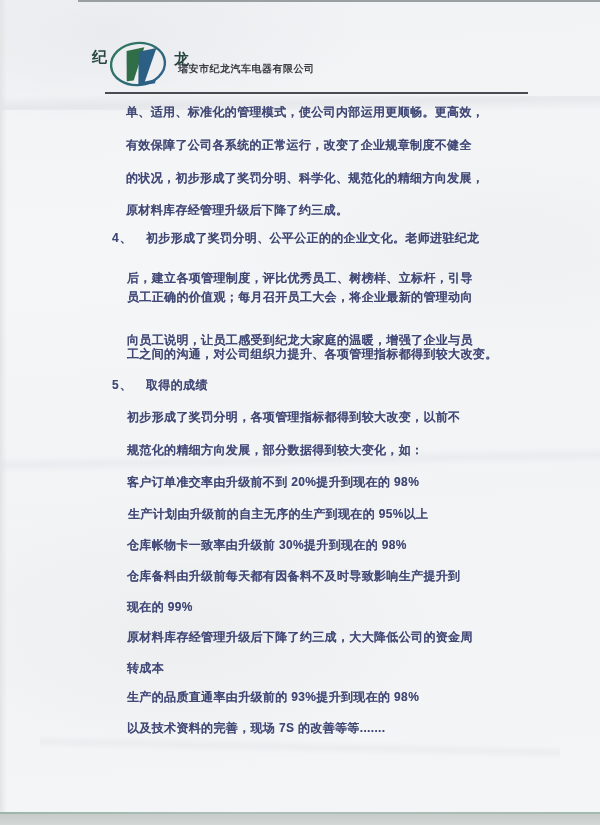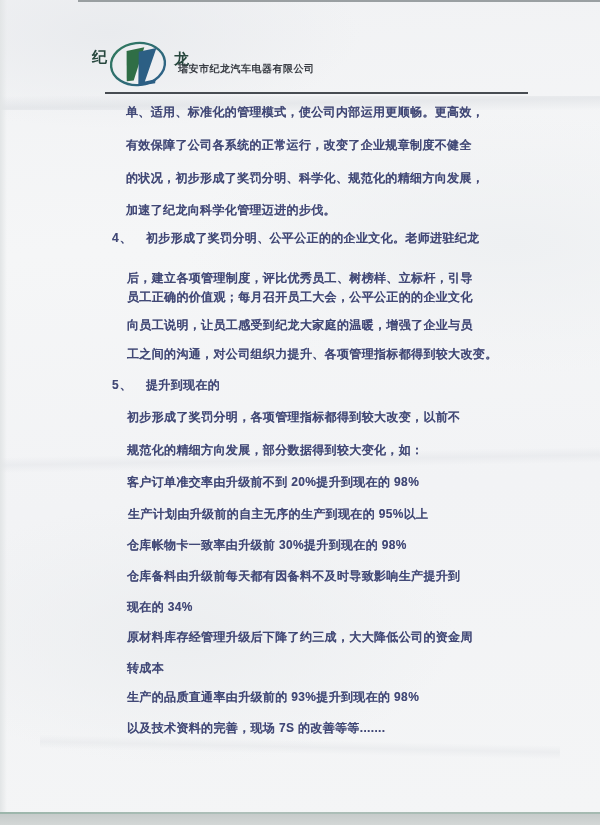--- a/index.html
+++ b/index.html
@@ -103,7 +103,7 @@
       <div class="line" style="top:104px;left:126px">单、适用、标准化的管理模式，使公司内部运用更顺畅。更高效，</div>
       <div class="line" style="top:137px;left:126px">有效保障了公司各系统的正常运行，改变了企业规章制度不健全</div>
       <div class="line" style="top:170px;left:126px">的状况，初步形成了奖罚分明、科学化、规范化的精细方向发展，</div>
-      <div class="line" style="top:202px;left:126px">加速了纪龙向科学化管理迈进的步伐。</div>
+      <div class="line" style="top:202px;left:126px">原材料库存经管理升级后下降了约三成。</div>
 
       <div class="line marker" style="top:230px;left:112px">4、</div>
       <div class="line" style="top:230px;left:146px">初步形成了奖罚分明、公平公正的的企业文化。老师进驻纪龙</div>

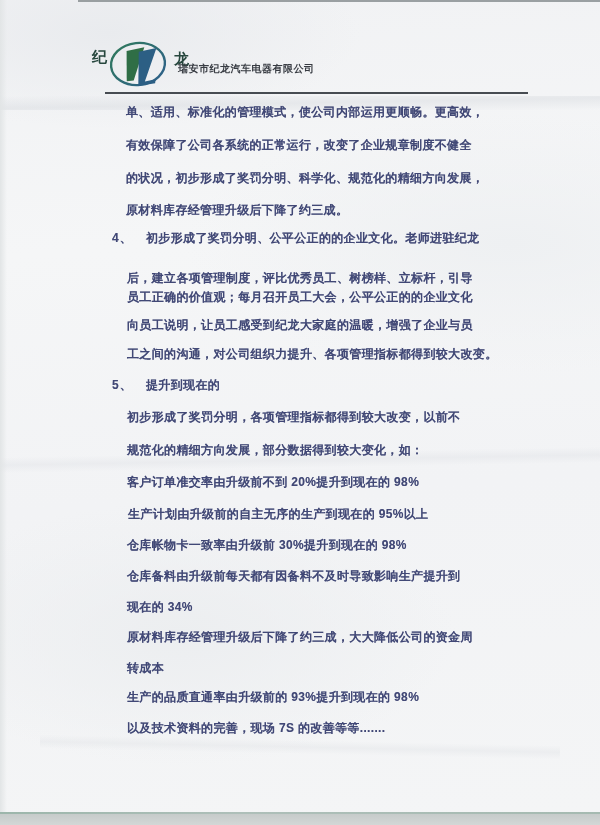--- a/index.html
+++ b/index.html
@@ -108,7 +108,7 @@
       <div class="line marker" style="top:230px;left:112px">4、</div>
       <div class="line" style="top:230px;left:146px">初步形成了奖罚分明、公平公正的的企业文化。老师进驻纪龙</div>
       <div class="line" style="top:270px;left:127px">后，建立各项管理制度，评比优秀员工、树榜样、立标杆，引导</div>
-      <div class="line" style="top:289px;left:127px">员工正确的价值观；每月召开员工大会，公平公正的的企业文化</div>
+      <div class="line" style="top:289px;left:127px">员工正确的价值观；每月召开员工大会，将企业最新的管理动向</div>
       <div class="line" style="top:317px;left:127px">向员工说明，让员工感受到纪龙大家庭的温暖，增强了企业与员</div>
       <div class="line" style="top:346px;left:127px">工之间的沟通，对公司组织力提升、各项管理指标都得到较大改变。</div>
 

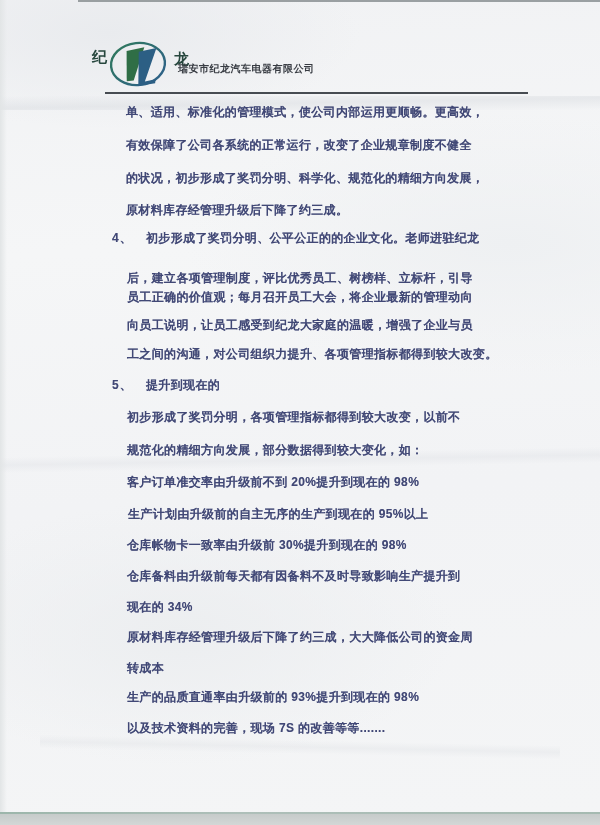--- a/index.html
+++ b/index.html
@@ -109,7 +109,7 @@
       <div class="line" style="top:230px;left:146px">初步形成了奖罚分明、公平公正的的企业文化。老师进驻纪龙</div>
       <div class="line" style="top:270px;left:127px">后，建立各项管理制度，评比优秀员工、树榜样、立标杆，引导</div>
       <div class="line" style="top:289px;left:127px">员工正确的价值观；每月召开员工大会，将企业最新的管理动向</div>
-      <div class="line" style="top:317px;left:127px">向员工说明，让员工感受到纪龙大家庭的温暖，增强了企业与员</div>
+      <div class="line" style="top:332px;left:127px">向员工说明，让员工感受到纪龙大家庭的温暖，增强了企业与员</div>
       <div class="line" style="top:346px;left:127px">工之间的沟通，对公司组织力提升、各项管理指标都得到较大改变。</div>
 
       <div class="line marker" style="top:377px;left:112px">5、</div>

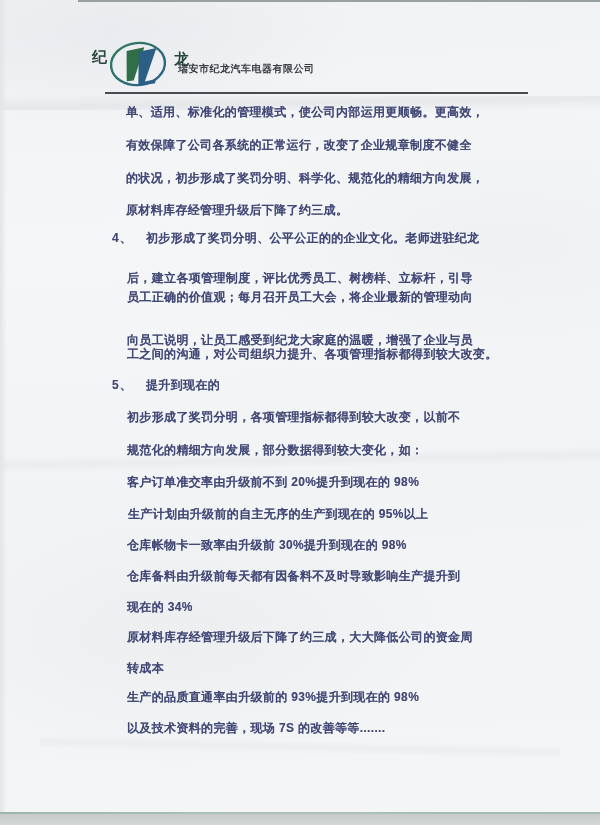--- a/index.html
+++ b/index.html
@@ -113,7 +113,7 @@
       <div class="line" style="top:346px;left:127px">工之间的沟通，对公司组织力提升、各项管理指标都得到较大改变。</div>
 
       <div class="line marker" style="top:377px;left:112px">5、</div>
-      <div class="line" style="top:377px;left:146px">提升到现在的</div>
+      <div class="line" style="top:377px;left:146px">取得的成绩</div>
 
       <div class="line" style="top:409px;left:127px">初步形成了奖罚分明，各项管理指标都得到较大改变，以前不</div>
       <div class="line" style="top:442px;left:127px">规范化的精细方向发展，部分数据得到较大变化，如：</div>

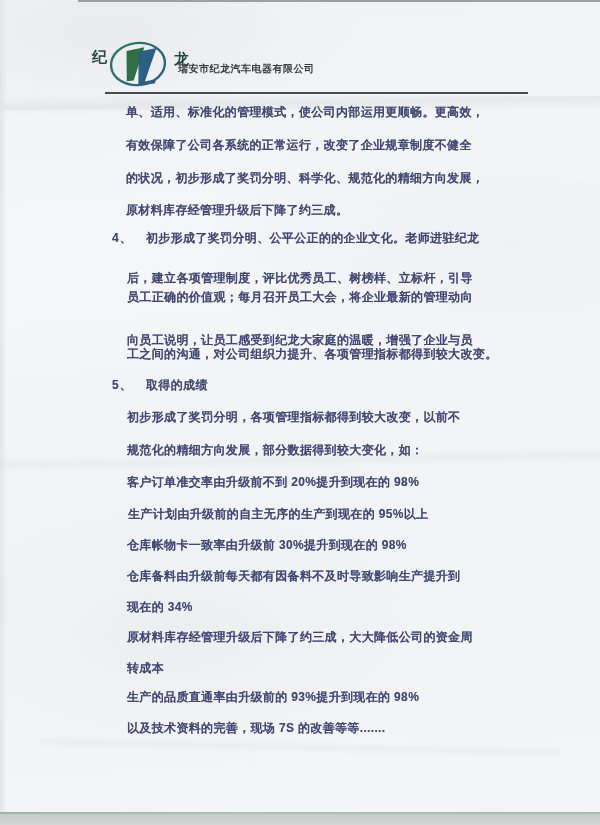--- a/index.html
+++ b/index.html
@@ -122,7 +122,7 @@
       <div class="line" style="top:506px;left:128px">生产计划由升级前的自主无序的生产到现在的 95%以上</div>
       <div class="line" style="top:537px;left:127px">仓库帐物卡一致率由升级前 30%提升到现在的 98%</div>
       <div class="line" style="top:568px;left:127px">仓库备料由升级前每天都有因备料不及时导致影响生产提升到</div>
-      <div class="line" style="top:599px;left:127px">现在的 34%</div>
+      <div class="line" style="top:599px;left:127px">现在的 99%</div>
       <div class="line" style="top:629px;left:127px">原材料库存经管理升级后下降了约三成，大大降低公司的资金周</div>
       <div class="line" style="top:660px;left:127px">转成本</div>
       <div class="line" style="top:689px;left:127px">生产的品质直通率由升级前的 93%提升到现在的 98%</div>

